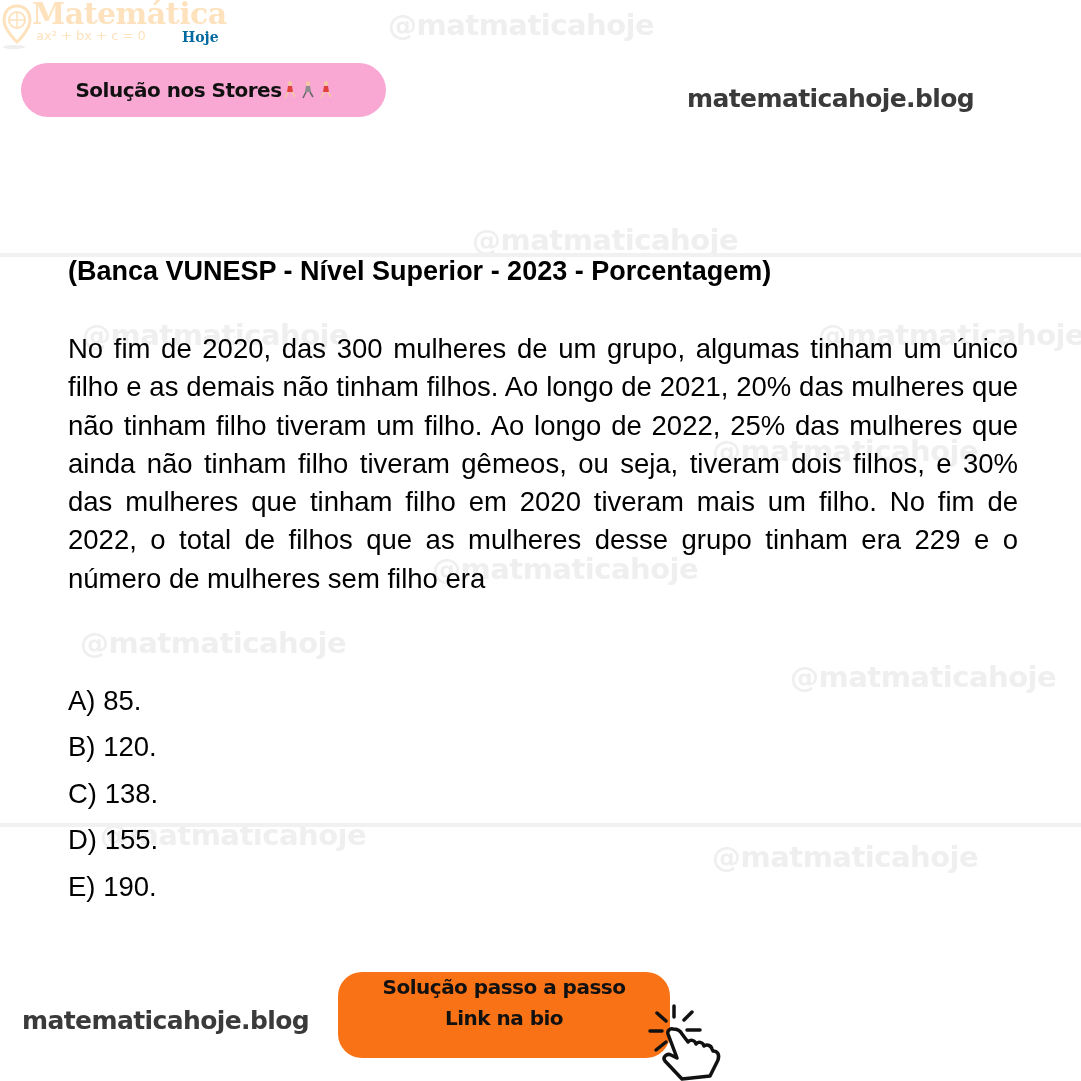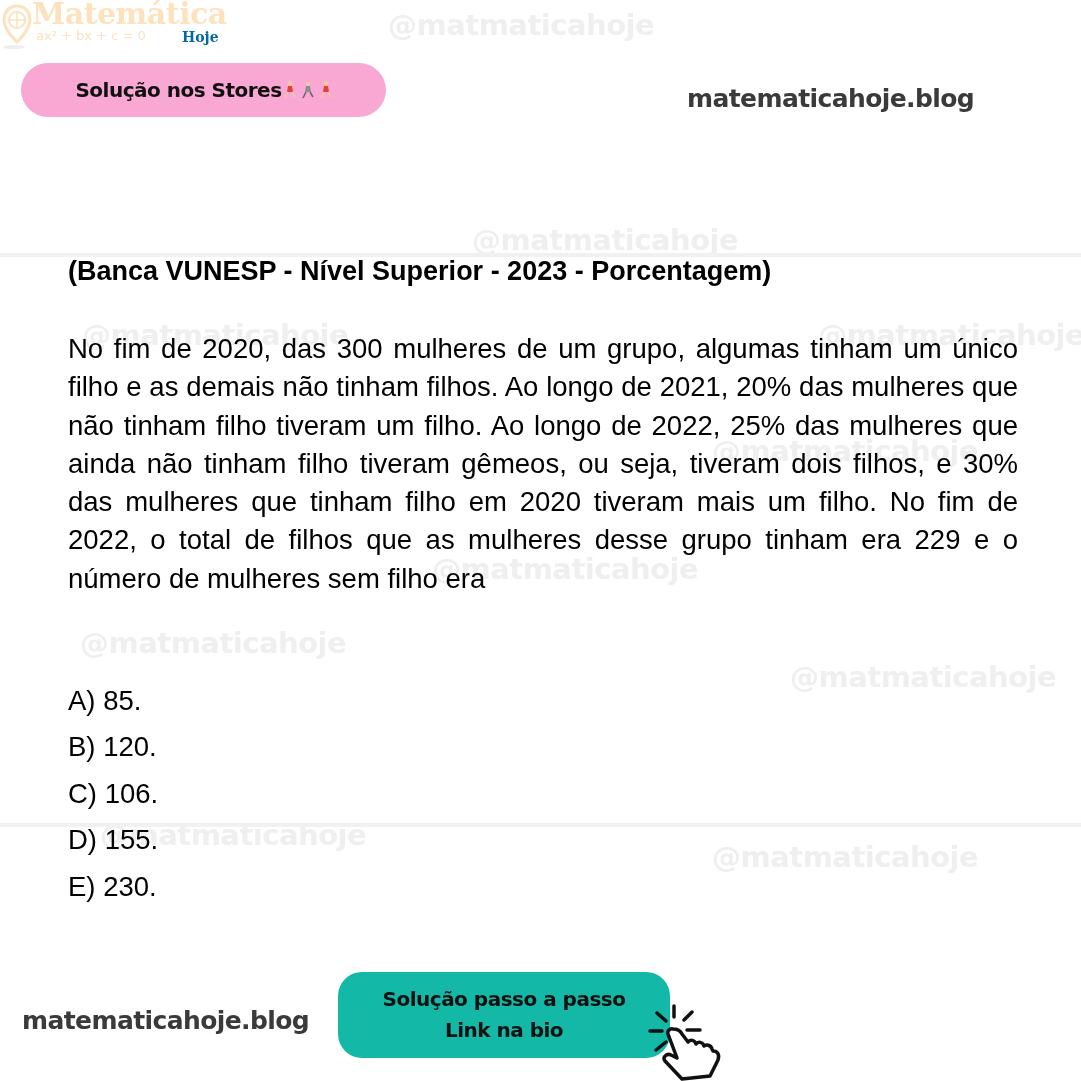--- a/index.html
+++ b/index.html
@@ -136,7 +136,7 @@
 <div class="abs options">
   <div class="option"><span>A)</span> <span>85.</span></div>
   <div class="option"><span>B)</span> <span>120.</span></div>
-  <div class="option"><span>C)</span> <span>106.</span></div>
+  <div class="option"><span>C)</span> <span>138.</span></div>
   <div class="option"><span>D)</span> <span>155.</span></div>
   <div class="option"><span>E)</span> <span>230.</span></div>
 </div>

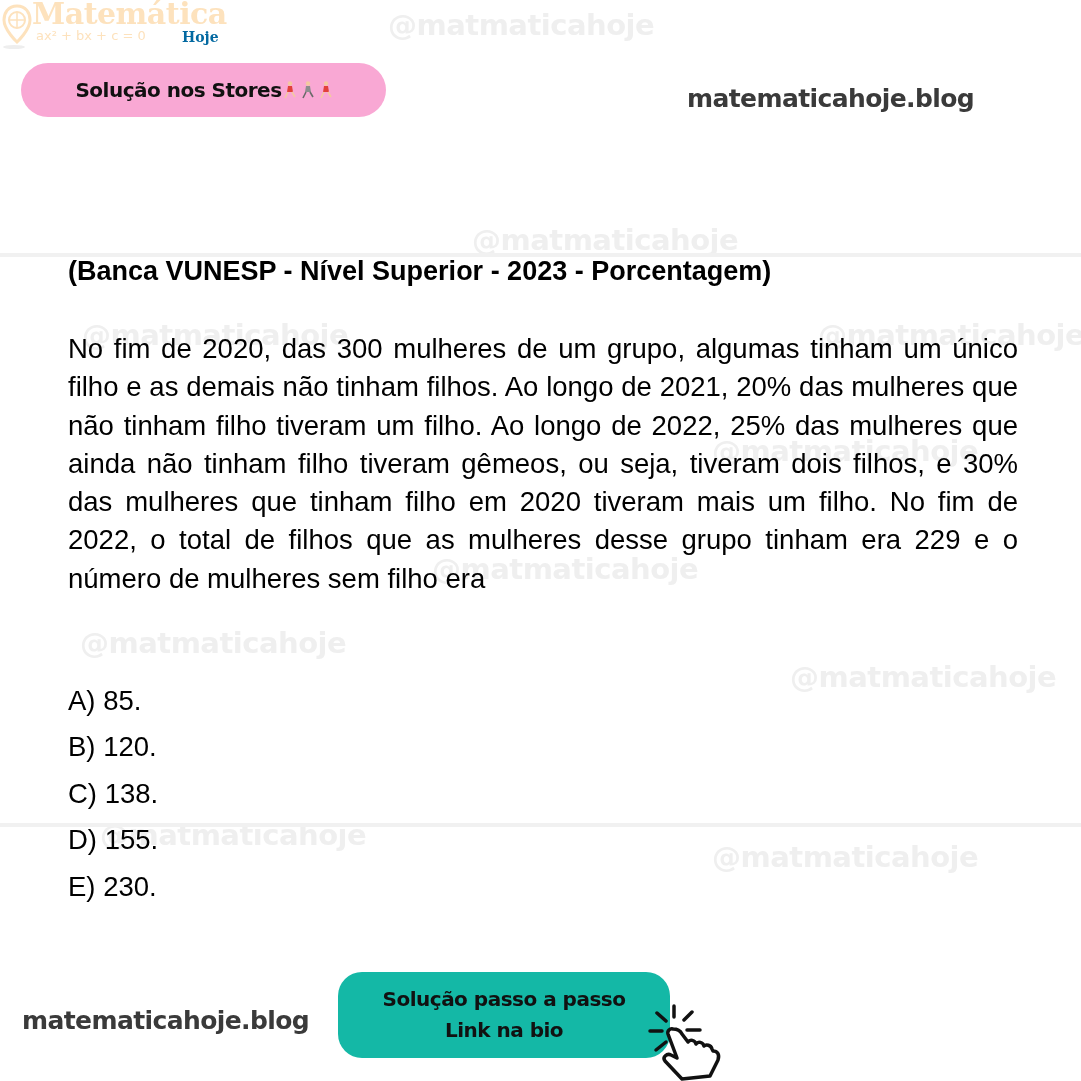--- a/index.html
+++ b/index.html
@@ -138,7 +138,7 @@
   <div class="option"><span>B)</span> <span>120.</span></div>
   <div class="option"><span>C)</span> <span>138.</span></div>
   <div class="option"><span>D)</span> <span>155.</span></div>
-  <div class="option"><span>E)</span> <span>230.</span></div>
+  <div class="option"><span>E)</span> <span>190.</span></div>
 </div>
 
 <span class="abs blog-bottom">matematicahoje.blog</span>

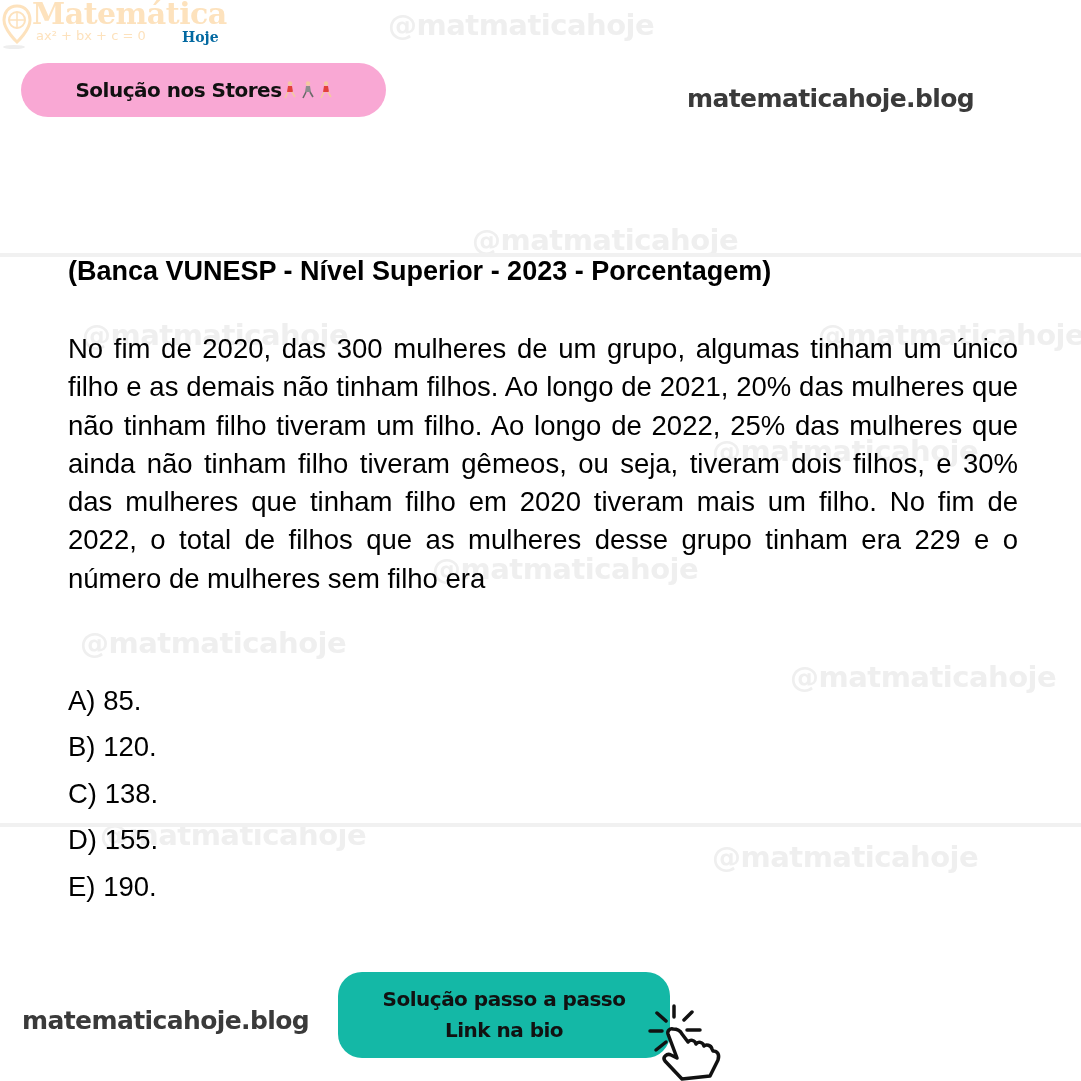--- a/index.html
+++ b/index.html
@@ -72,8 +72,8 @@
     }
     .pill-bottom {
       left: 338px; top: 972px; width: 332px; height: 86px;
-      background: #14b8a6; border-radius: 24px;
-      display: flex; flex-direction: column; align-items: center; justify-content: center;
+      background: #f97316; border-radius: 24px;
+      display: flex; flex-direction: column; align-items: center; 
       font-family: "DejaVu Sans", sans-serif; font-weight: bold; font-size: 20px; color: #111;
       line-height: 31px; letter-spacing: -0.5px;
     }

